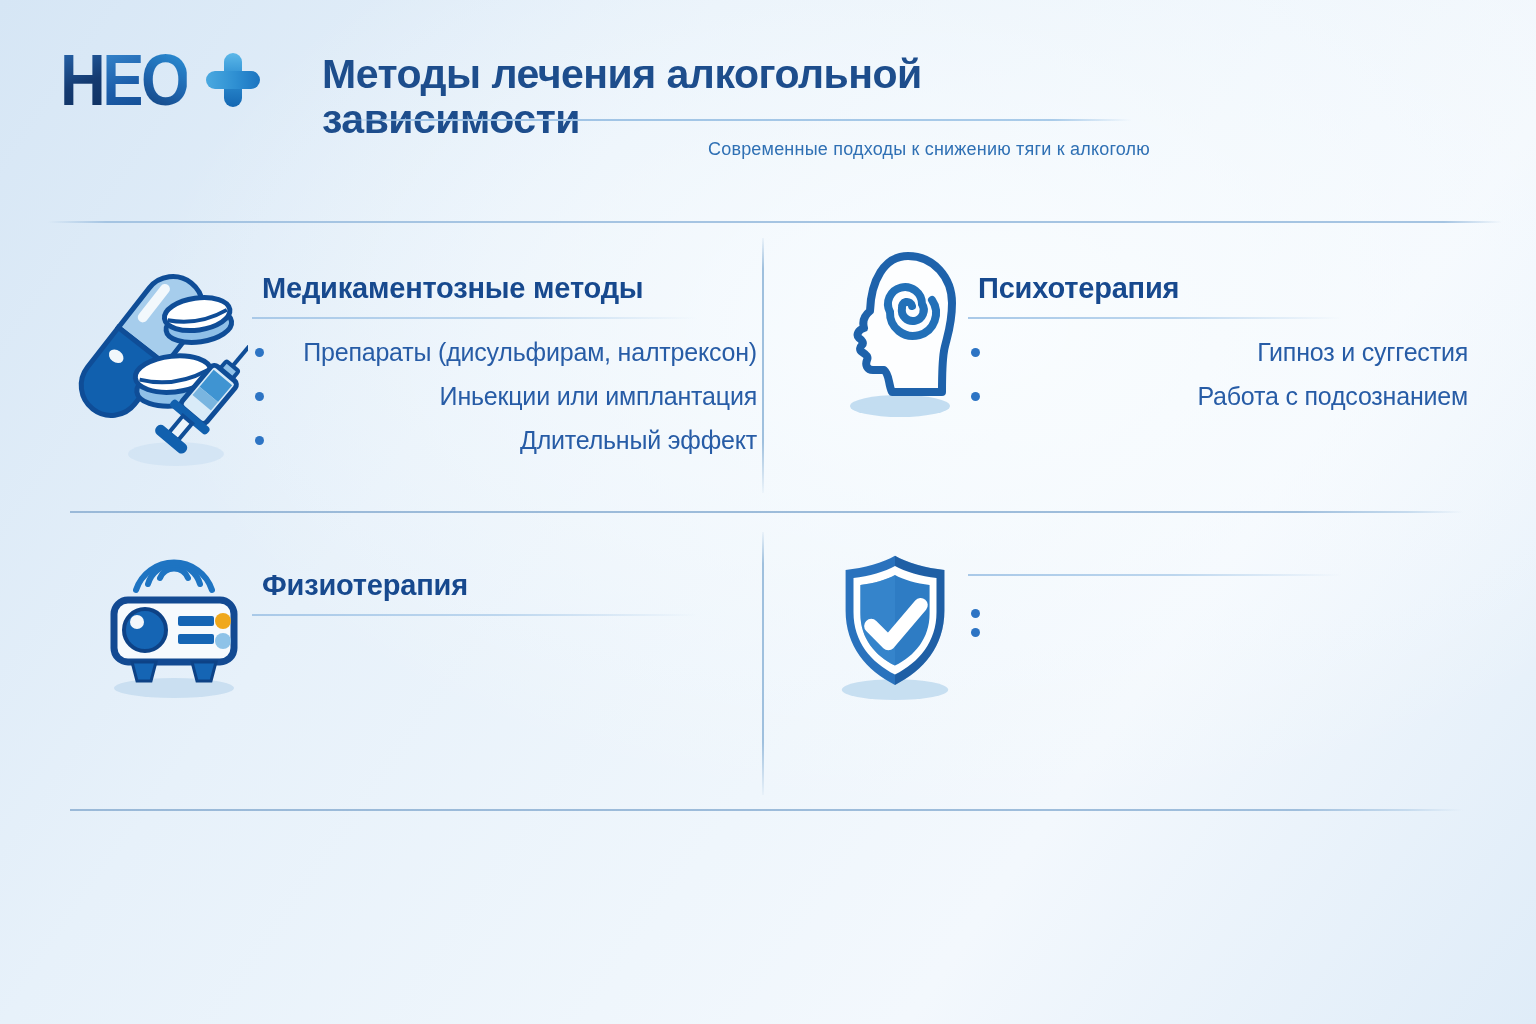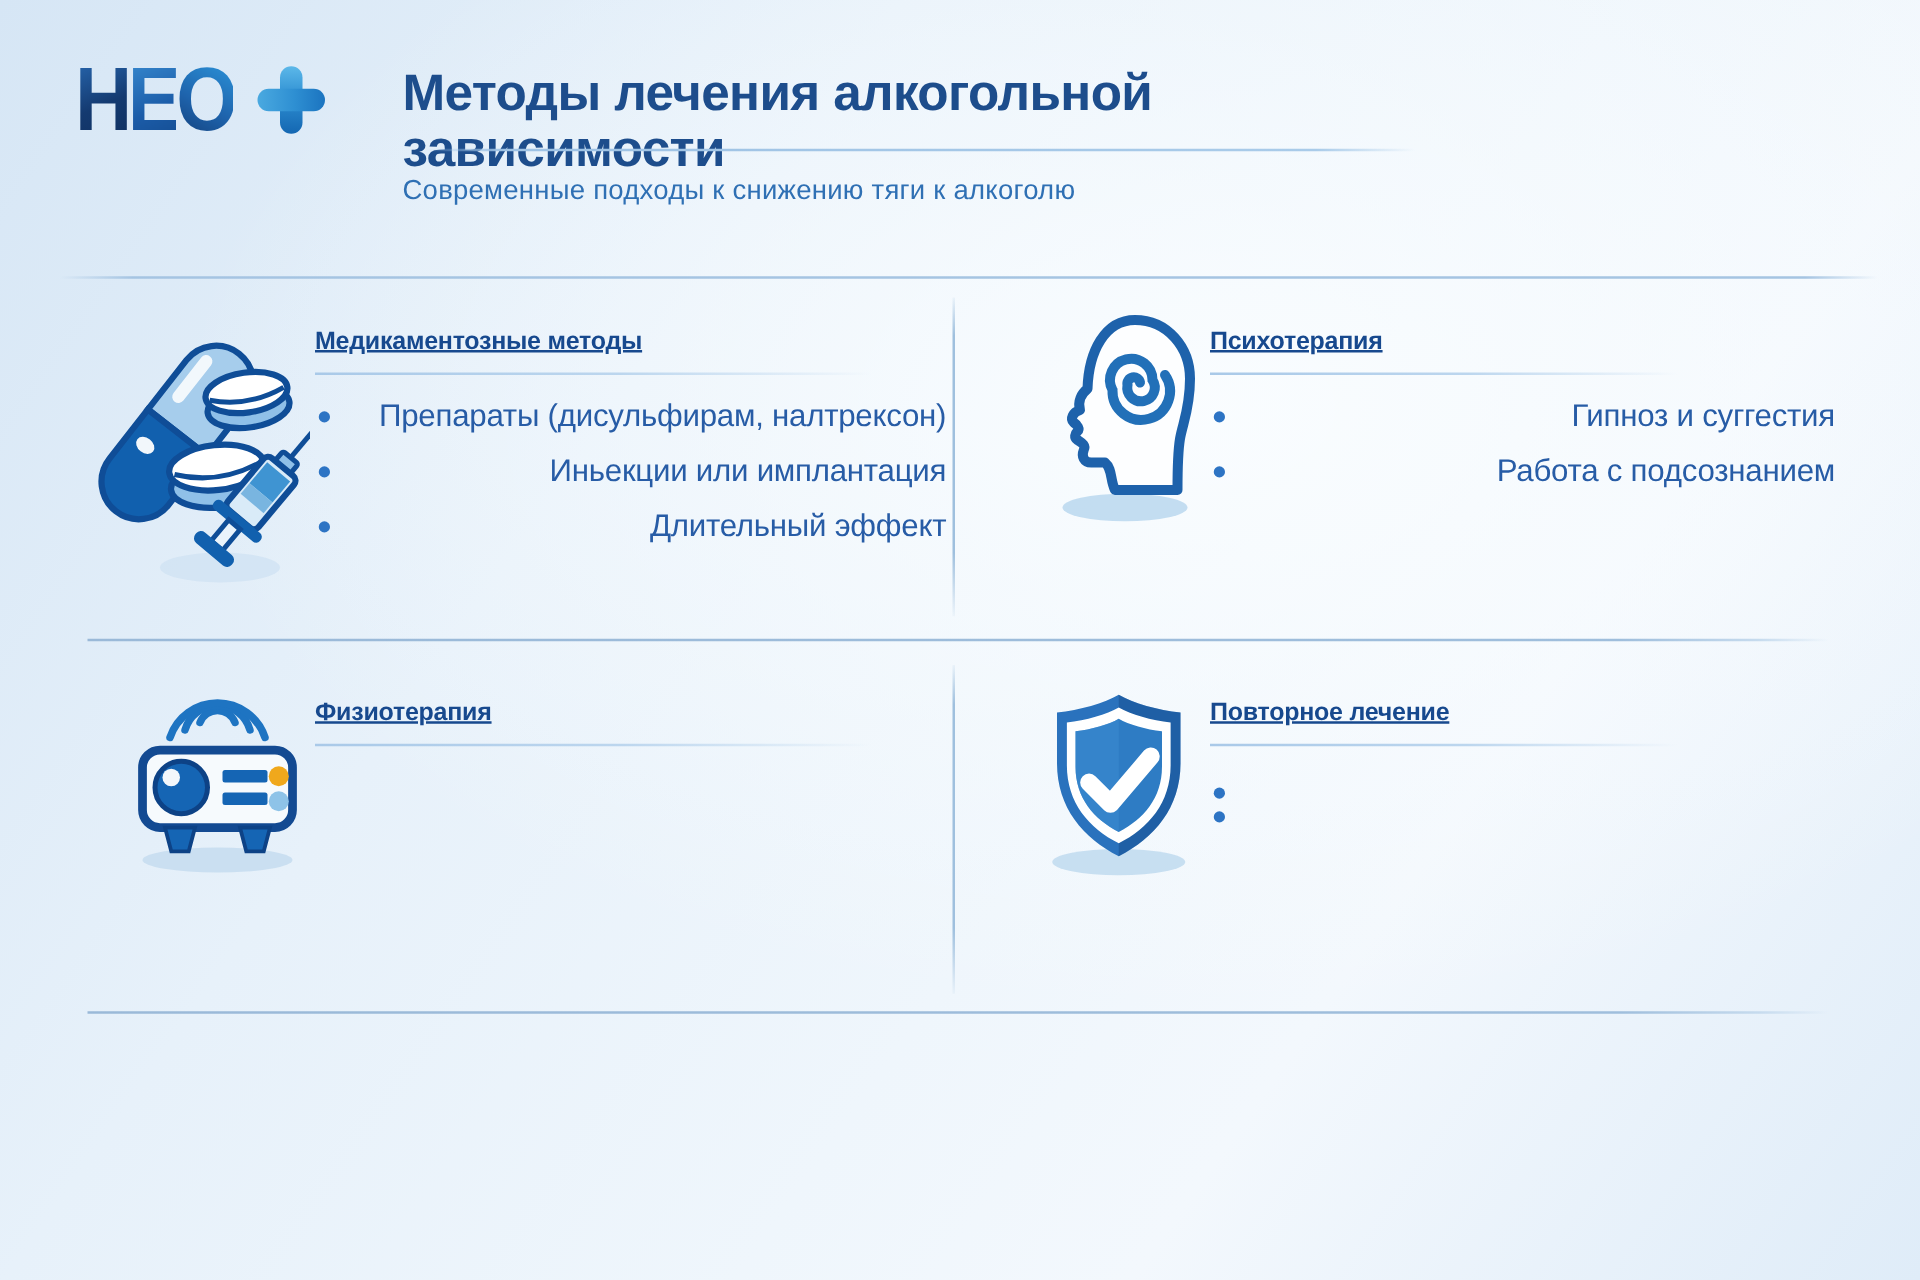--- a/index.html
+++ b/index.html
@@ -29,8 +29,8 @@
     font-size:41px; font-weight:700; color:#1d4d8c; letter-spacing:-.5px; line-height:1.1;}
   .title-underline{position:absolute; left:340px; top:119px; width:792px; height:2px;
     background:linear-gradient(90deg, rgba(158,194,228,0) 0%, #9ec2e4 8%, #a9cbe9 90%, rgba(158,194,228,0) 100%);}
-  .subtitle{position:absolute; left:322px; top:139px; width:828px; text-align:left;
-    font-size:22px; color:#2f70b4; letter-spacing:.2px;}
+  .subtitle{position:absolute; left:322px; top:139px; width:828px; text-align:right;
+    font-size:18px; color:#2f70b4; letter-spacing:.2px;}
   .header-rule{position:absolute; left:48px; top:221px; width:1454px; height:2px;
     background:linear-gradient(90deg, rgba(160,193,224,0) 0%, #a5c4e2 4%, #a5c4e2 96%, rgba(160,193,224,0) 100%);}
   

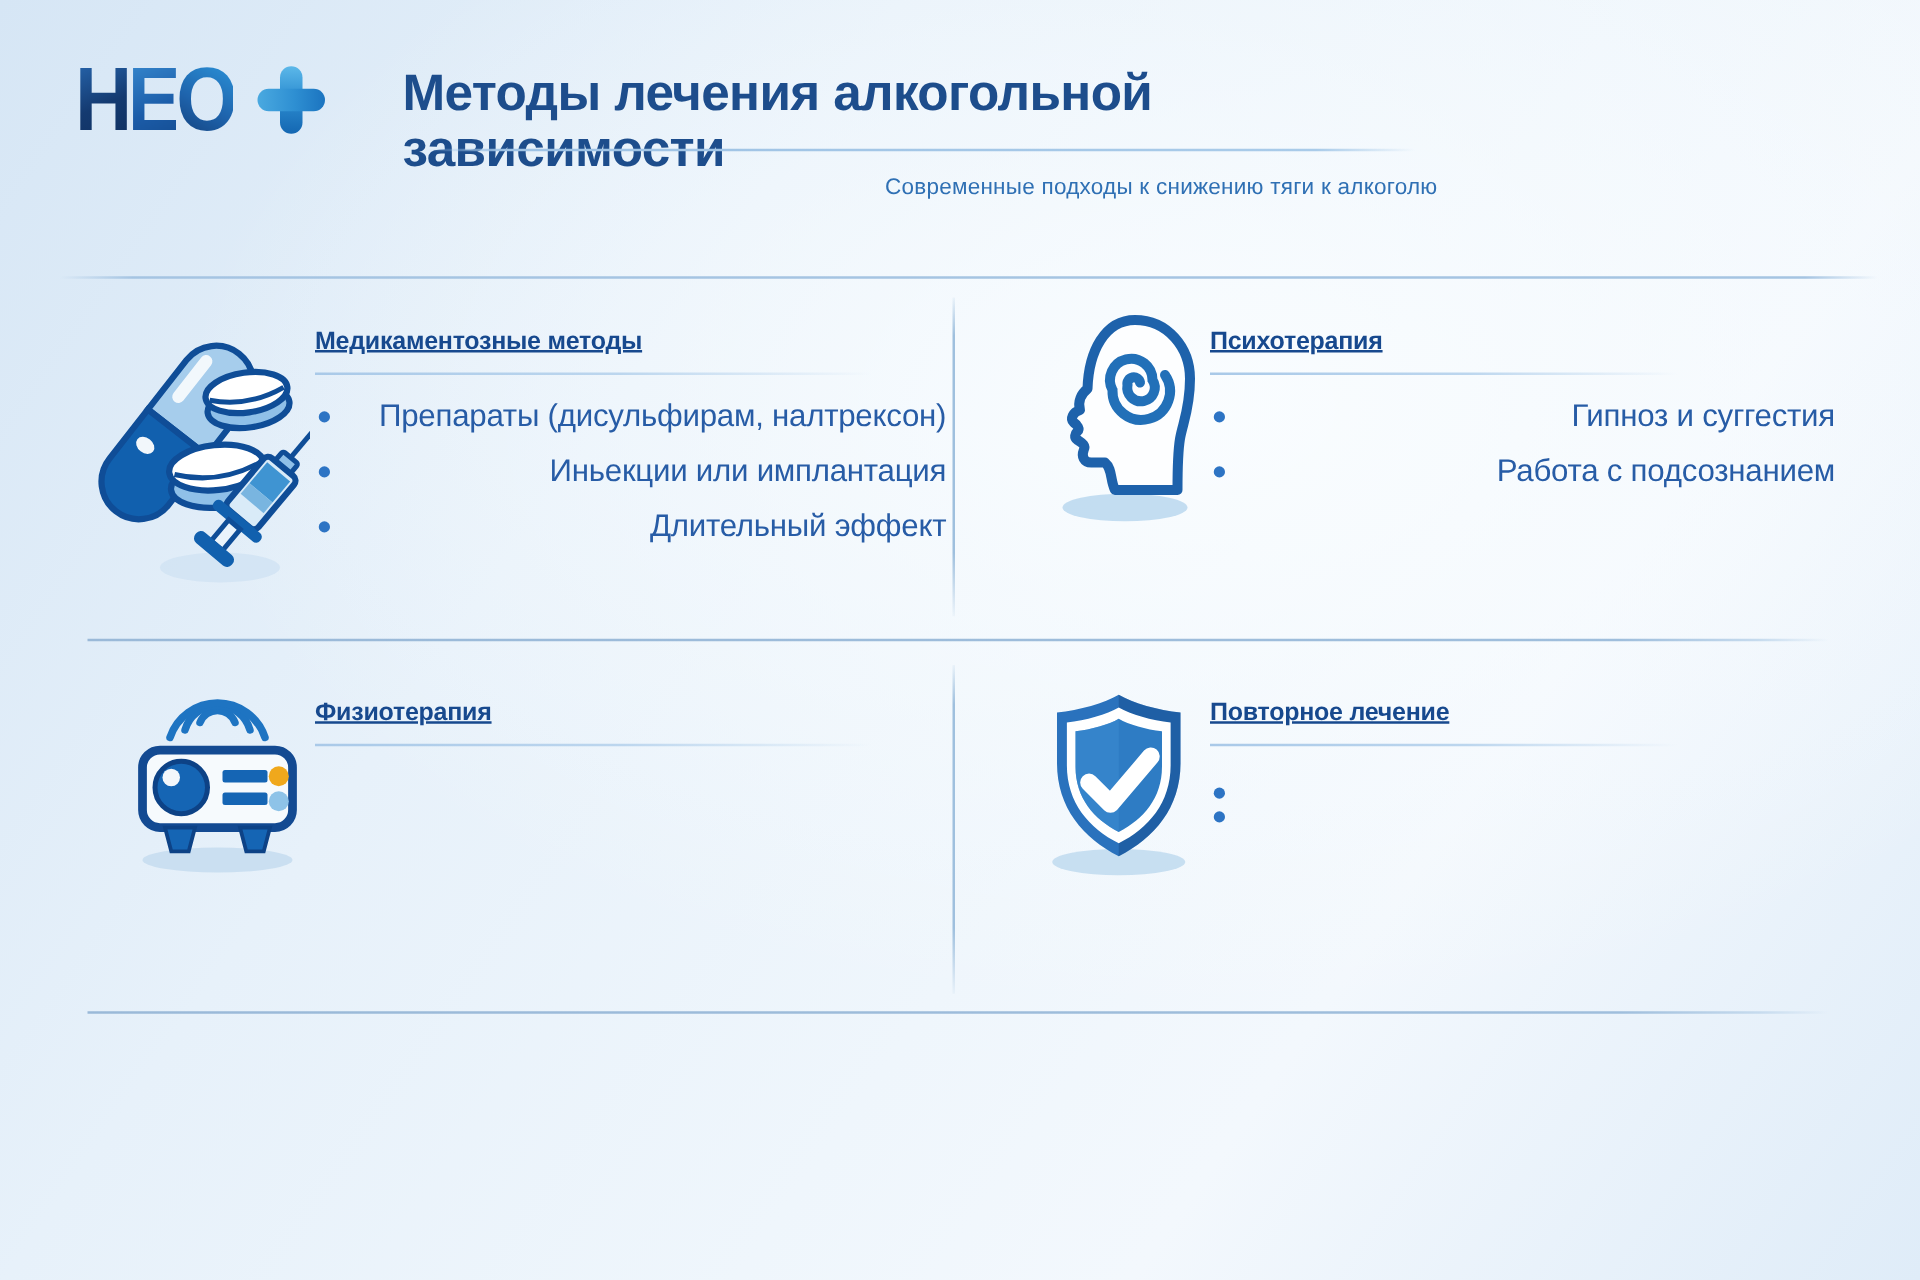--- a/index.html
+++ b/index.html
@@ -42,7 +42,7 @@
   .h-bot{left:70px; top:809px; width:1393px;}
   
   .panel{position:absolute;}
-  .panel h2{margin:0; font-size:20px; font-weight:700; color:#17498e; letter-spacing:-.2px; line-height:1.05;text-decoration:underline;}
+  .panel h2{margin:10px; font-size:29px; font-weight:700; color:#17498e; letter-spacing:-.2px; line-height:1.05;}
   .panel .rule{height:2px; margin-top:14px;
     background:linear-gradient(90deg,#a9c9e8 0%, #bcd6ee 55%, rgba(188,214,238,0) 100%);}
   .rule-left{width:445px;}

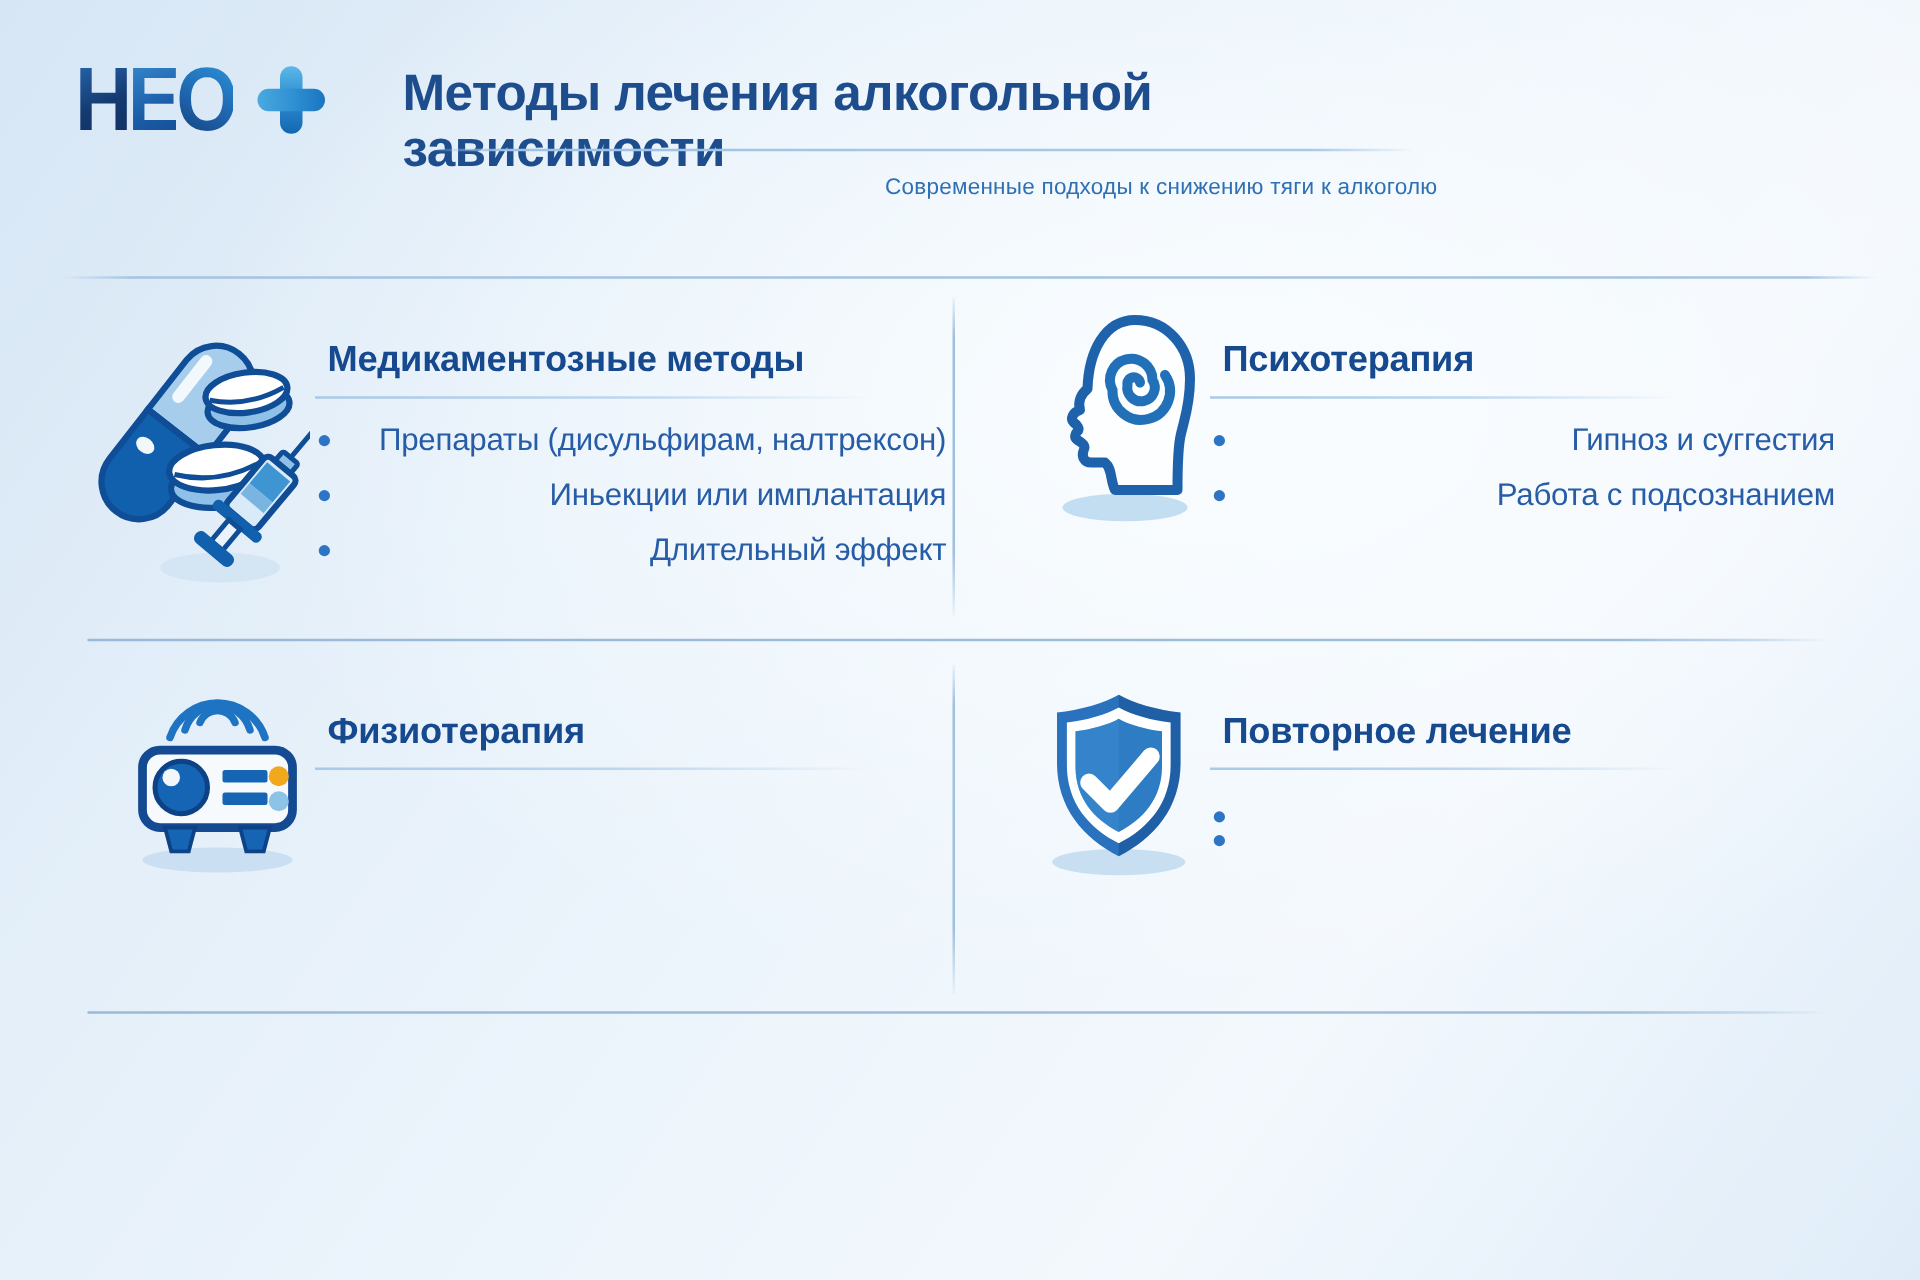--- a/index.html
+++ b/index.html
@@ -190,7 +190,6 @@
   </section>
 
   <section class="panel p-rep row2">
-    <h2>Повторное лечение</h2>
     <div class="rule rule-right"></div>
     <ul>
       <li><span class="dot"></span></li>

